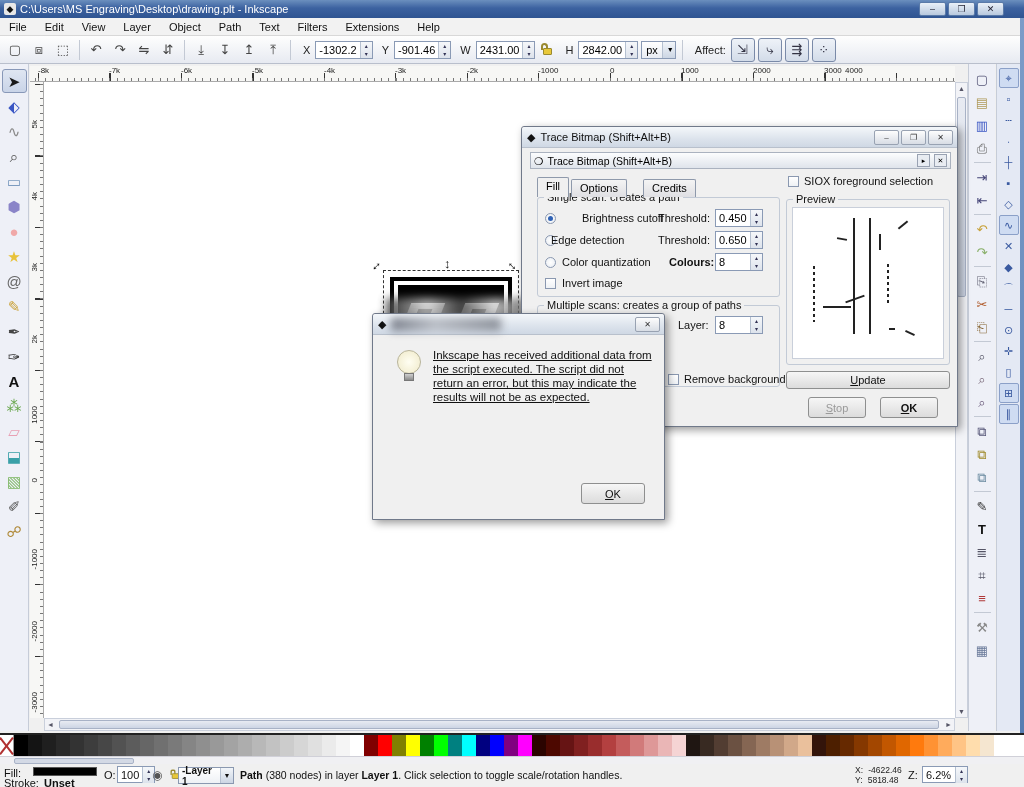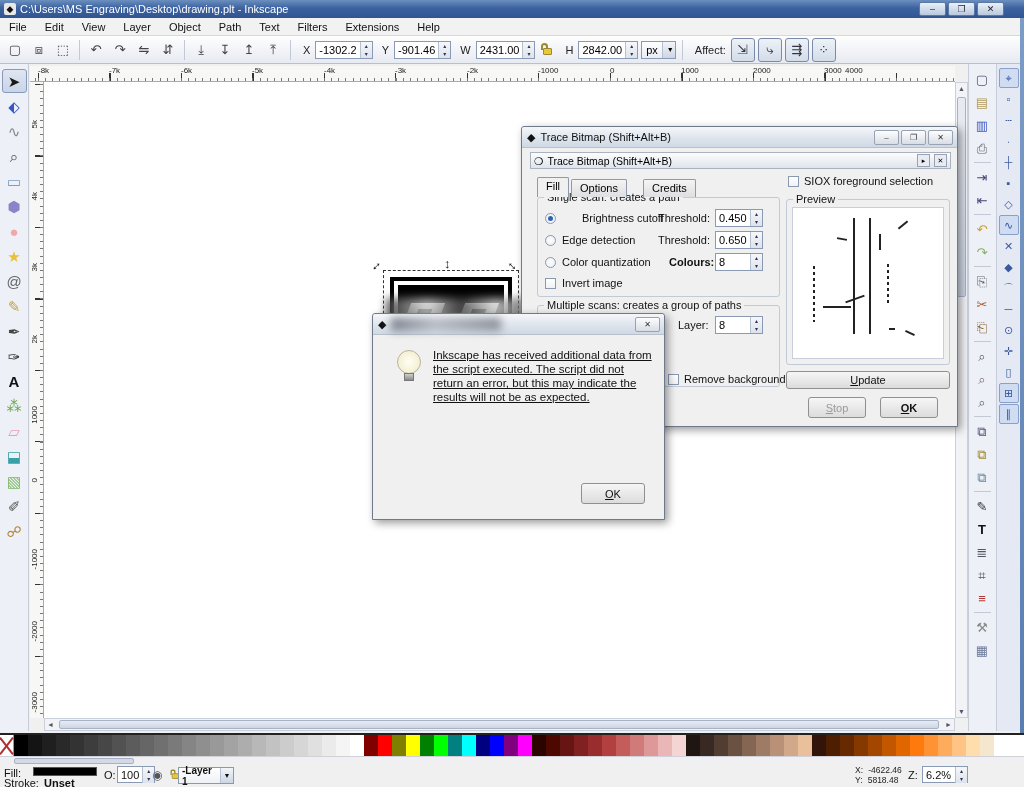--- a/index.html
+++ b/index.html
@@ -353,7 +353,7 @@
         <span class="spin-a">▴<br>▾</span>
       </span>
     <span class="radio" style="left:7px;top:37px;"></span>
-    <span class="lbl" style="left:24px;top:36px;">Edge detection</span>
+    <span class="lbl" style="left:13px;top:36px;">Edge detection</span>
     <span class="lbl" style="left:120px;top:36px;">Threshold:</span>
     <span class="spin" style="position:absolute;left:177px;top:33px;">
         <span class="spin-v" style="min-width:34px">0.650</span>

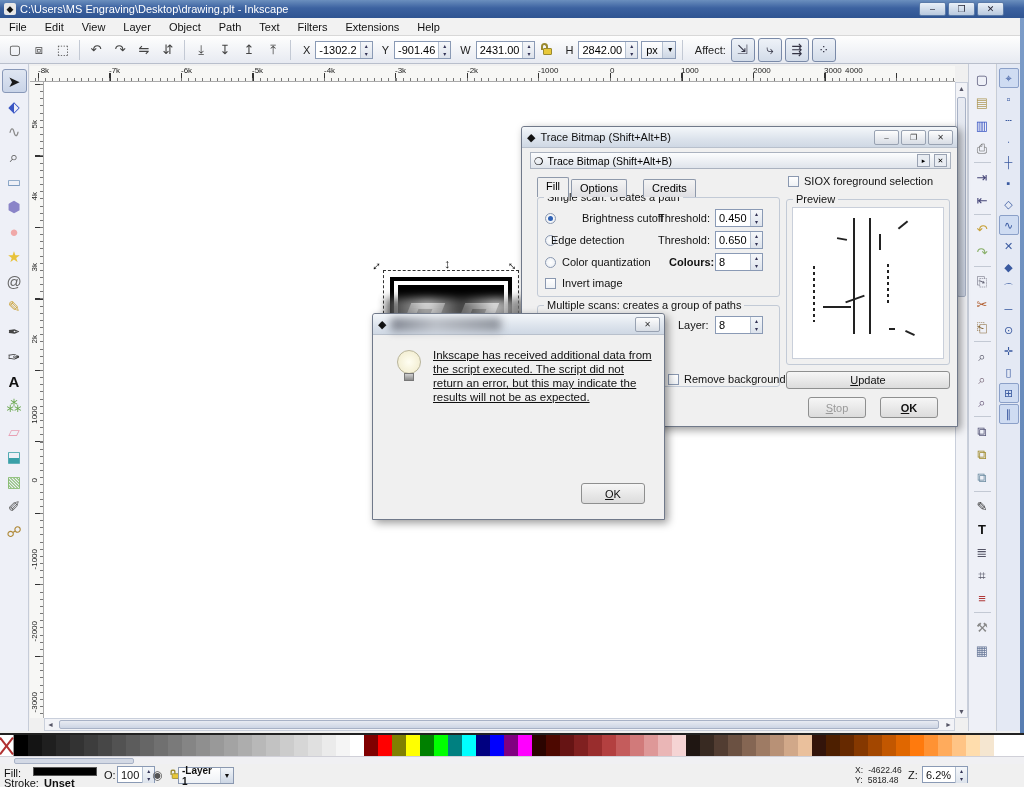--- a/index.html
+++ b/index.html
@@ -519,6 +519,7 @@
     <span class="txt">-Layer 1</span>
     <span class="dd">▼</span>
   </span>
+  <span id="status-msg"><span style="font-weight: bold;">Path</span><span> (380 nodes) in layer </span><span style="font-weight: bold;">Layer 1</span><span>. Click selection to toggle scale/rotation handles.</span></span>
   <span id="coords">
     <span>X:</span> <span>-4622.46</span><br>
     <span>Y:</span> <span>5818.48</span>

